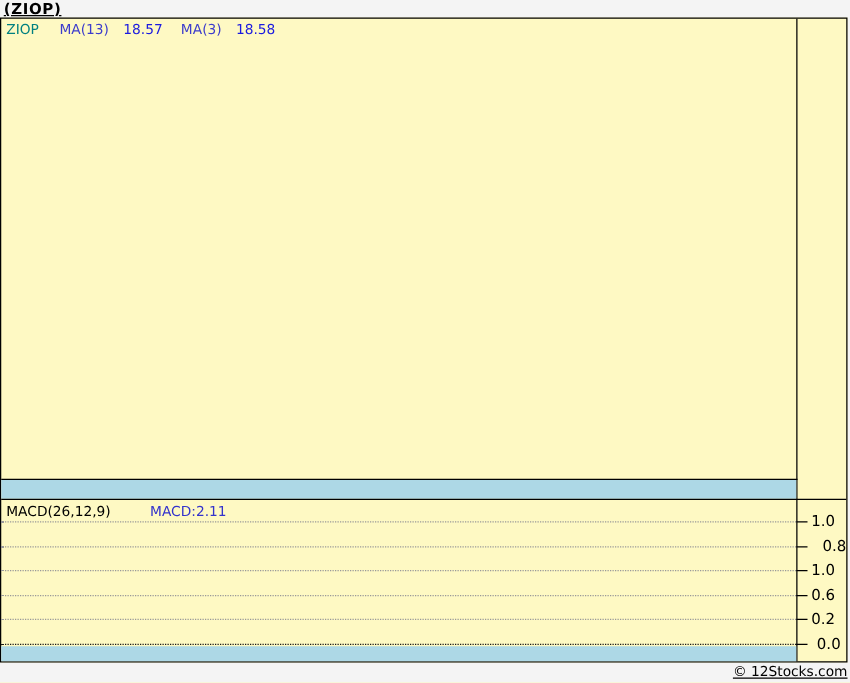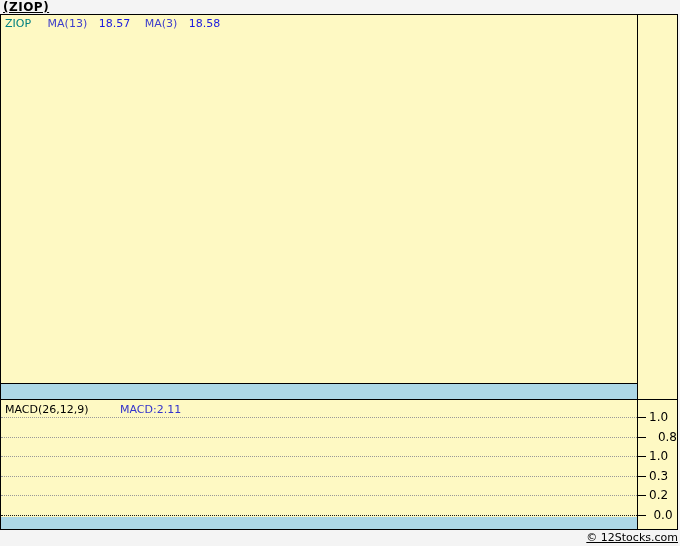--- a/index.html
+++ b/index.html
@@ -113,7 +113,7 @@
   <div class="ylab l1">1.0</div>
   <div class="ylab l2">0.8</div>
   <div class="ylab l3">1.0</div>
-  <div class="ylab l4">0.3</div>
+  <div class="ylab l4">0.6</div>
   <div class="ylab l5">0.2</div>
   <div class="ylab l6">0.0</div>
 

